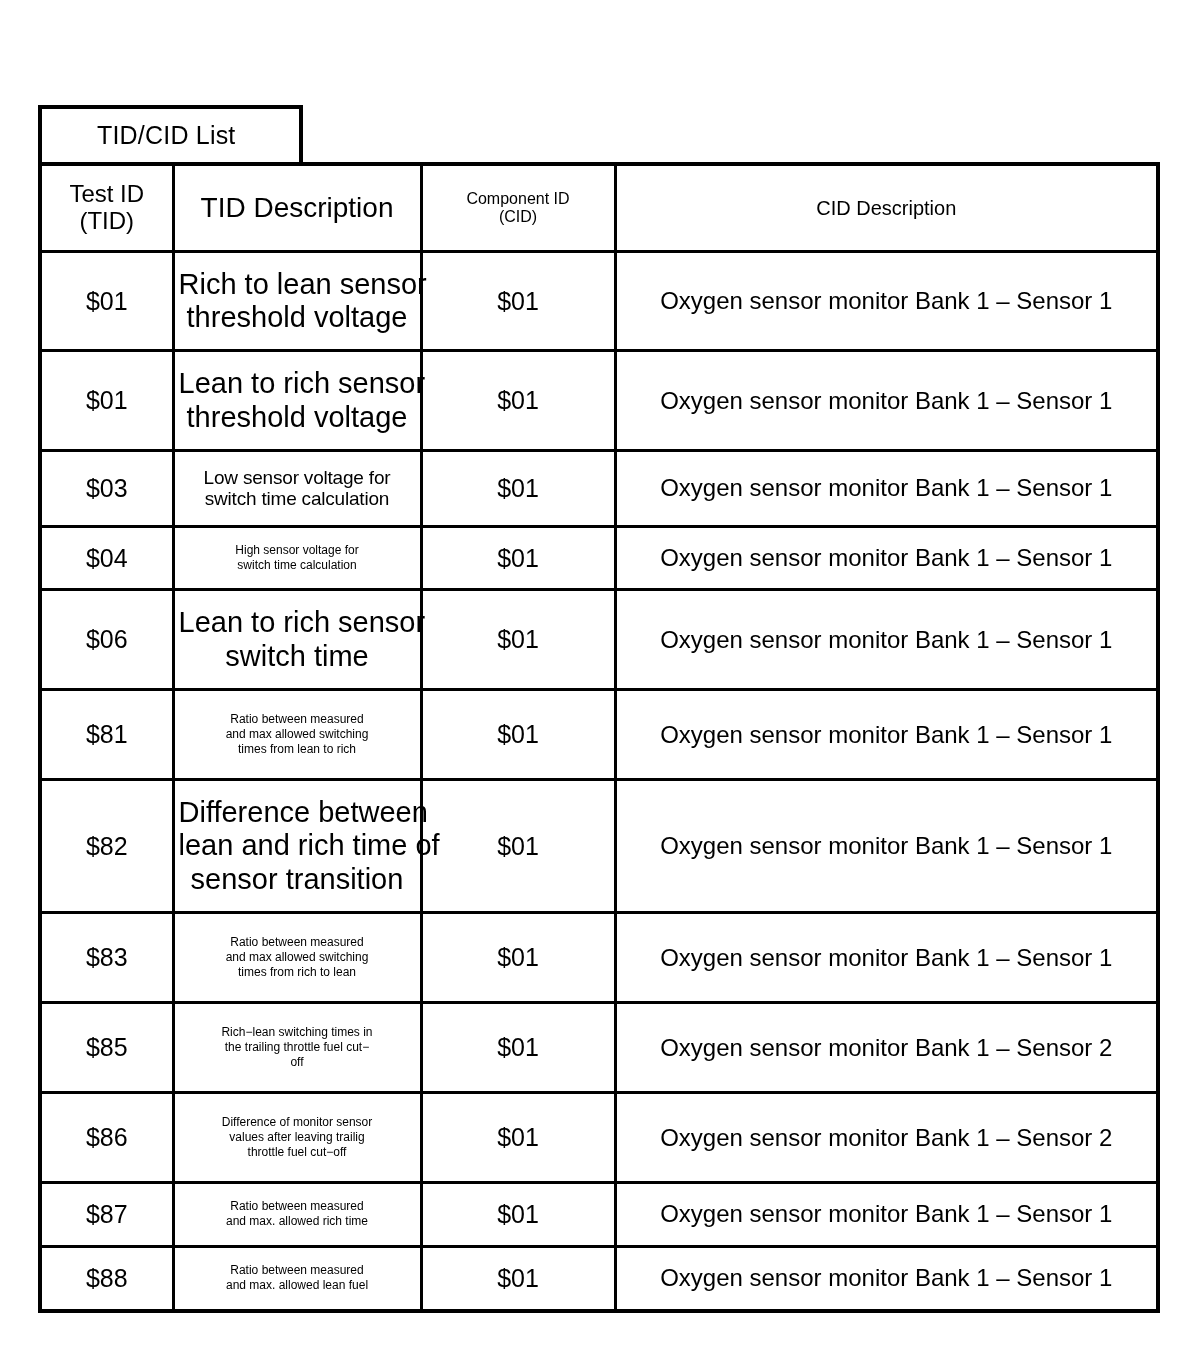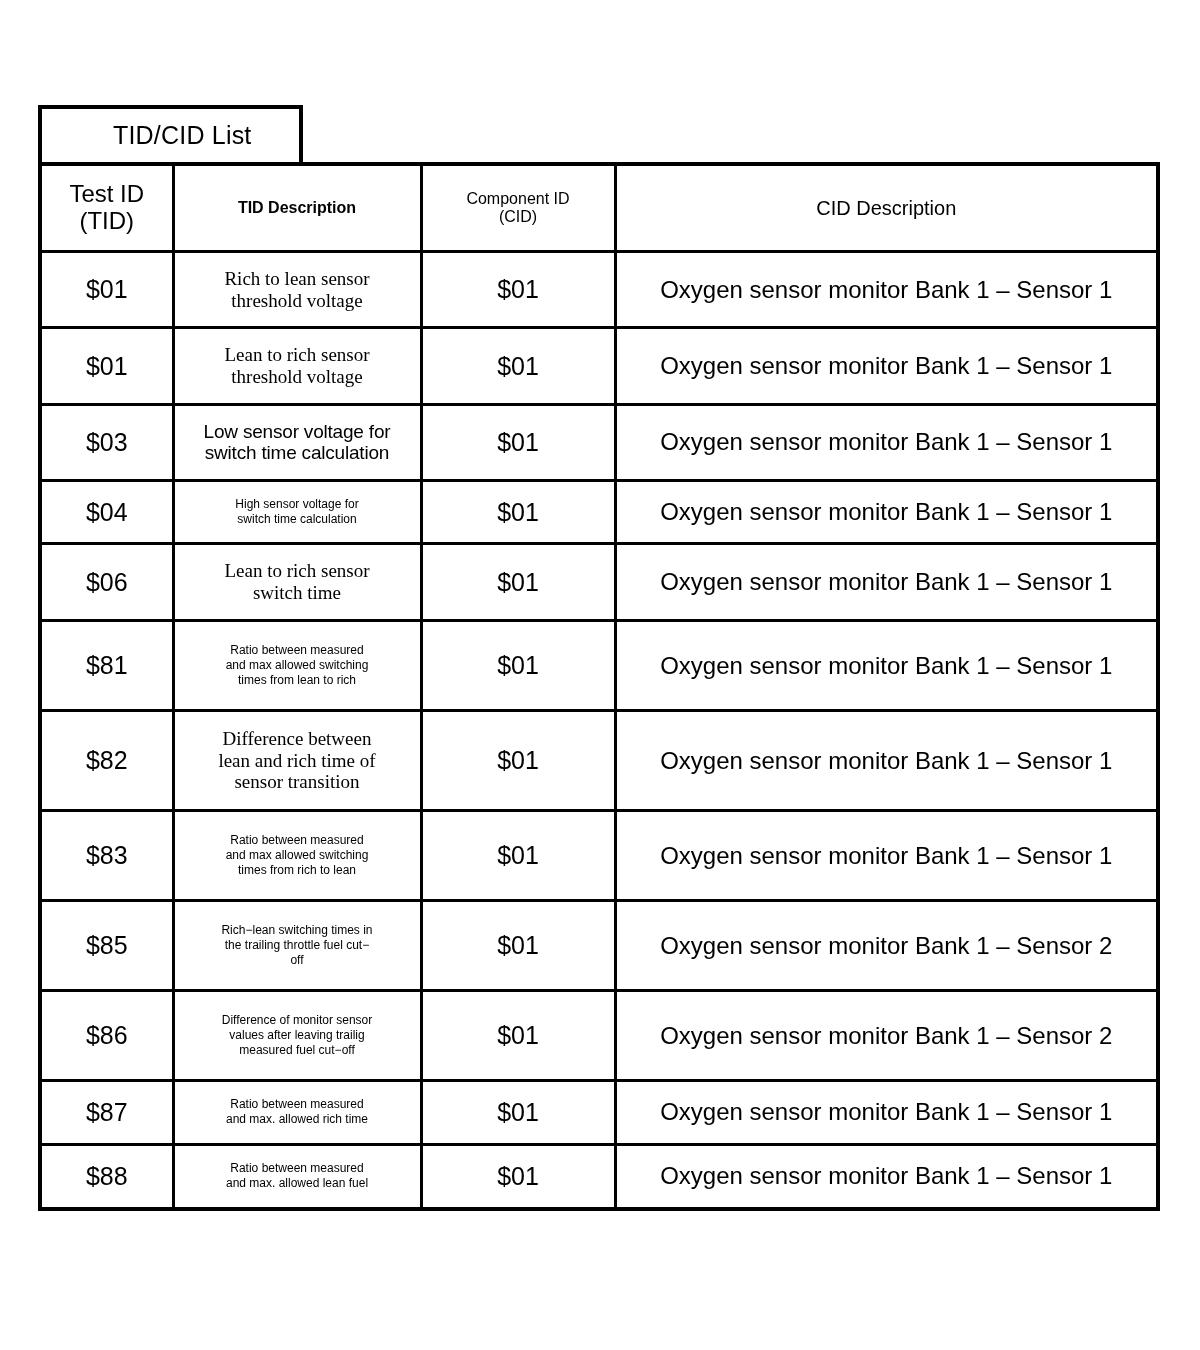--- a/index.html
+++ b/index.html
@@ -42,7 +42,6 @@
     letter-spacing: 0.2px;
     padding-left: 55px;
     white-space: nowrap;
-    margin-left: 16px;
   }
 
   

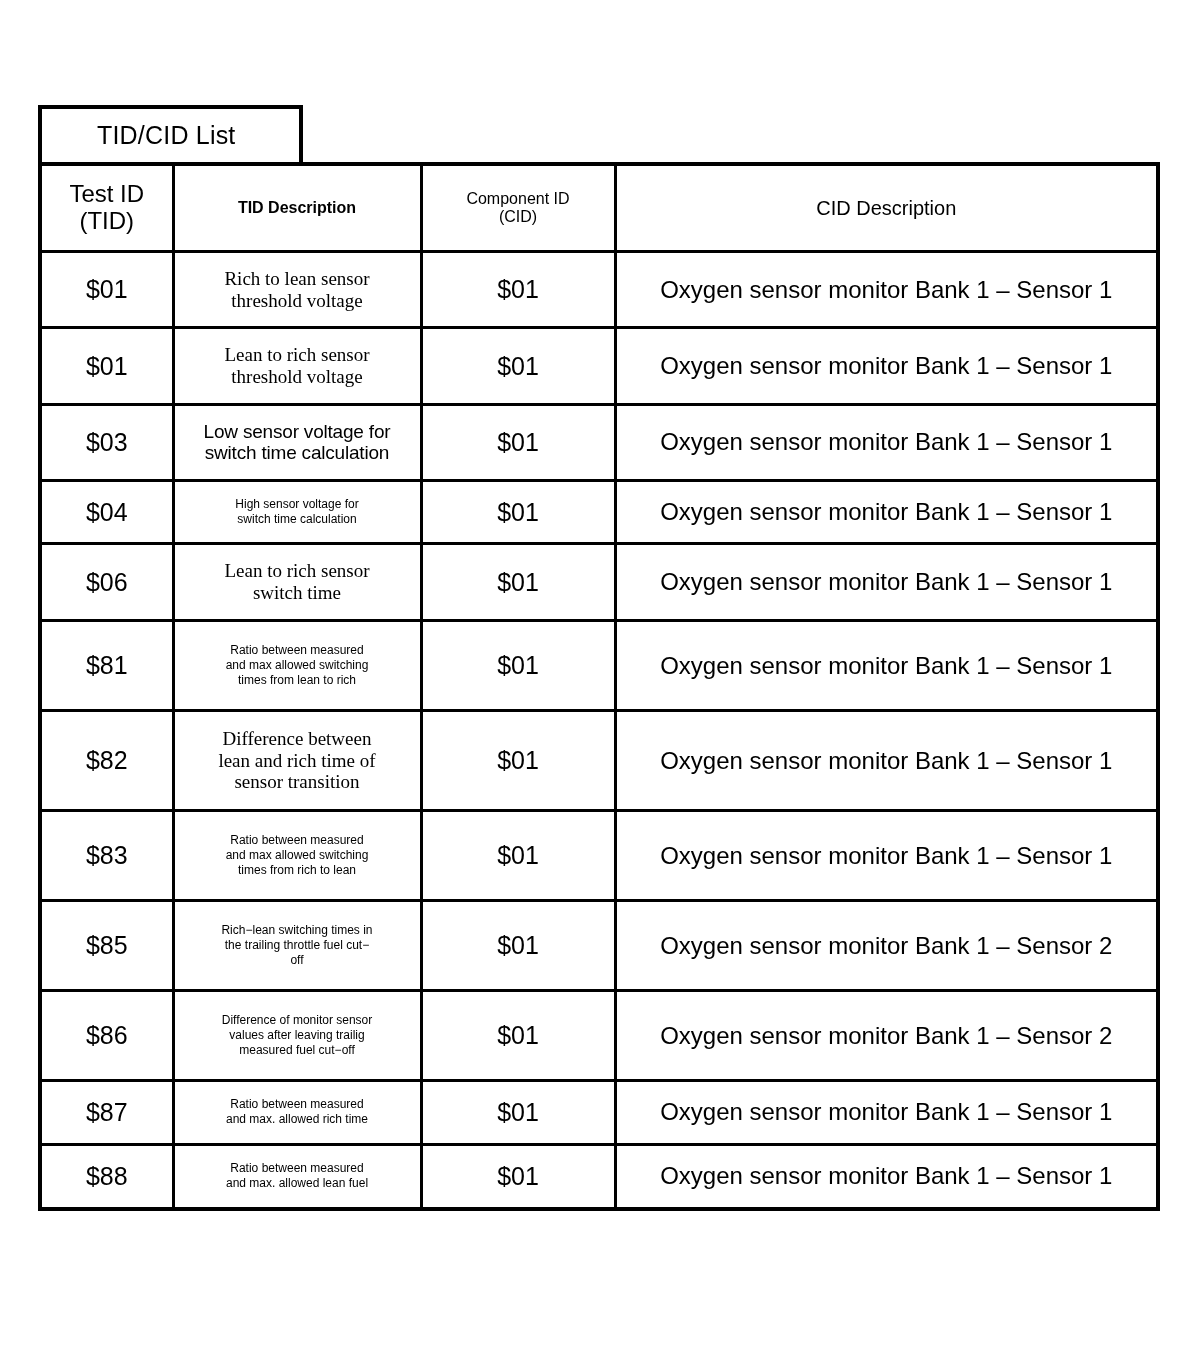--- a/index.html
+++ b/index.html
@@ -90,7 +90,7 @@
     line-height: 1.12;
   }
   .hdr .h-tid   { font-size: 24px; }
-  .hdr .h-tdesc { font-size: 16px; font-weight: bold; }
+  .hdr .h-tdesc { font-size: 28px; }
   .hdr .h-cid   { font-size: 16px; }
   .hdr .h-cdesc { font-size: 20px; }
 

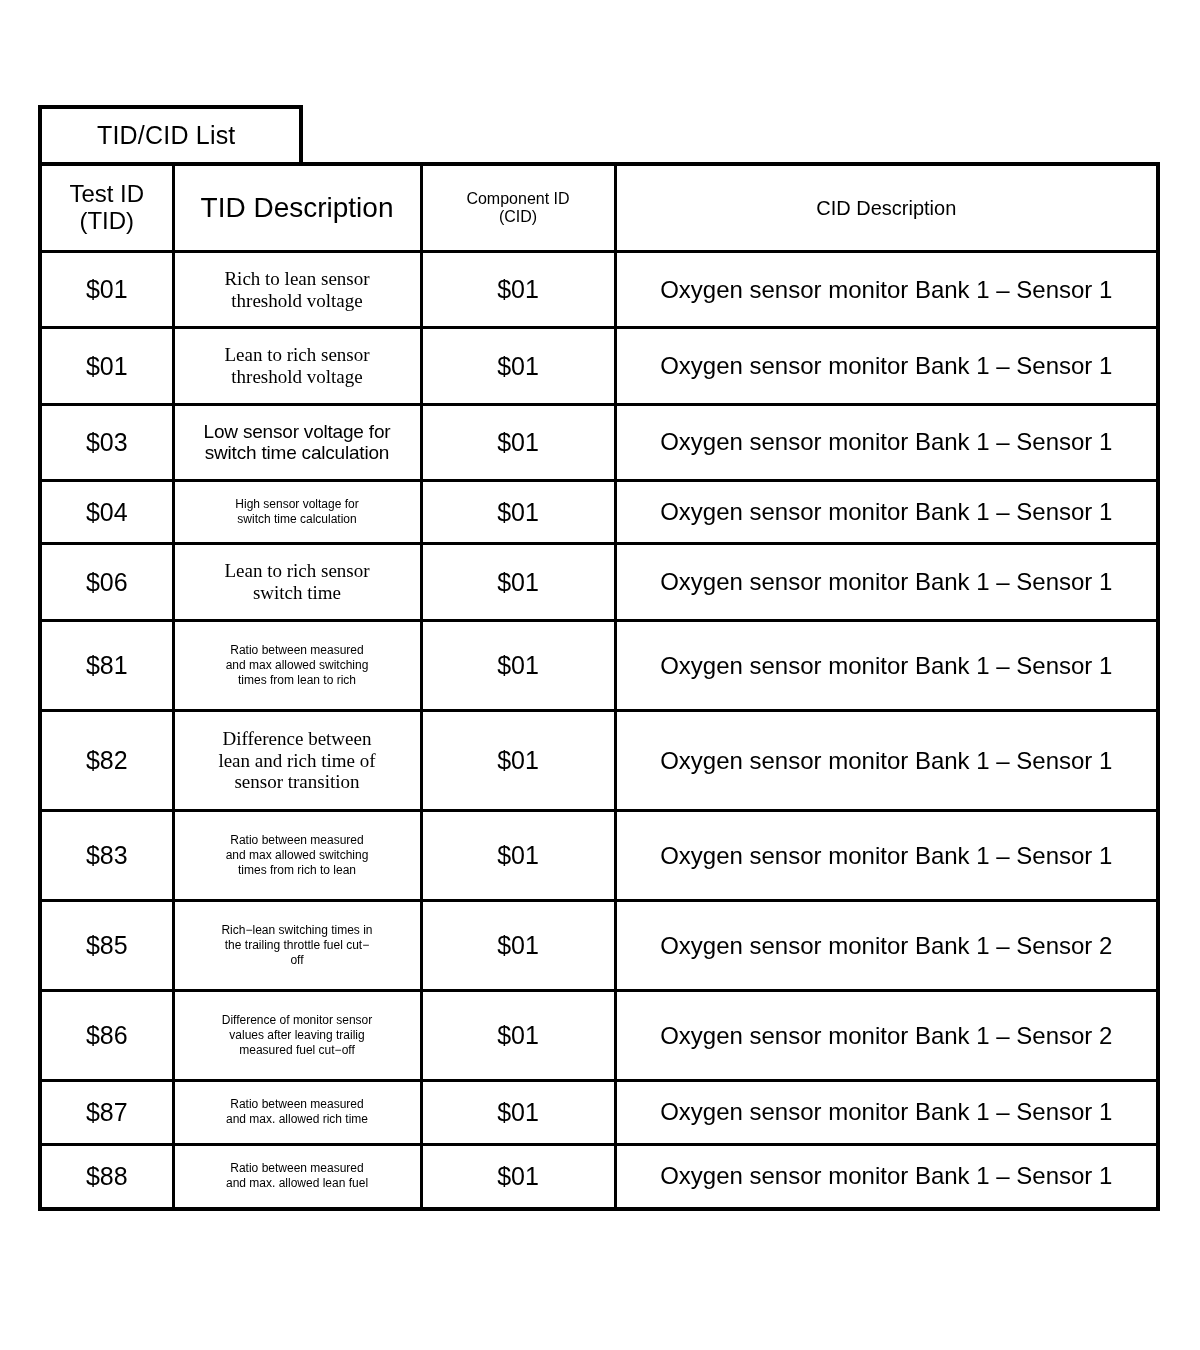--- a/index.html
+++ b/index.html
@@ -108,7 +108,7 @@
 
   .c-desc-cell { line-height: 1.1; }
   
-  .fs-lg  { font-size: 19px; line-height: 1.15; font-family: Liberation Serif, serif; }
+  .fs-lg  { font-size: 29px; line-height: 1.15; }
   .fs-md  { font-size: 19px; line-height: 1.12; letter-spacing: -0.2px; }
   .fs-sm  { font-size: 12px; line-height: 1.28; }
 

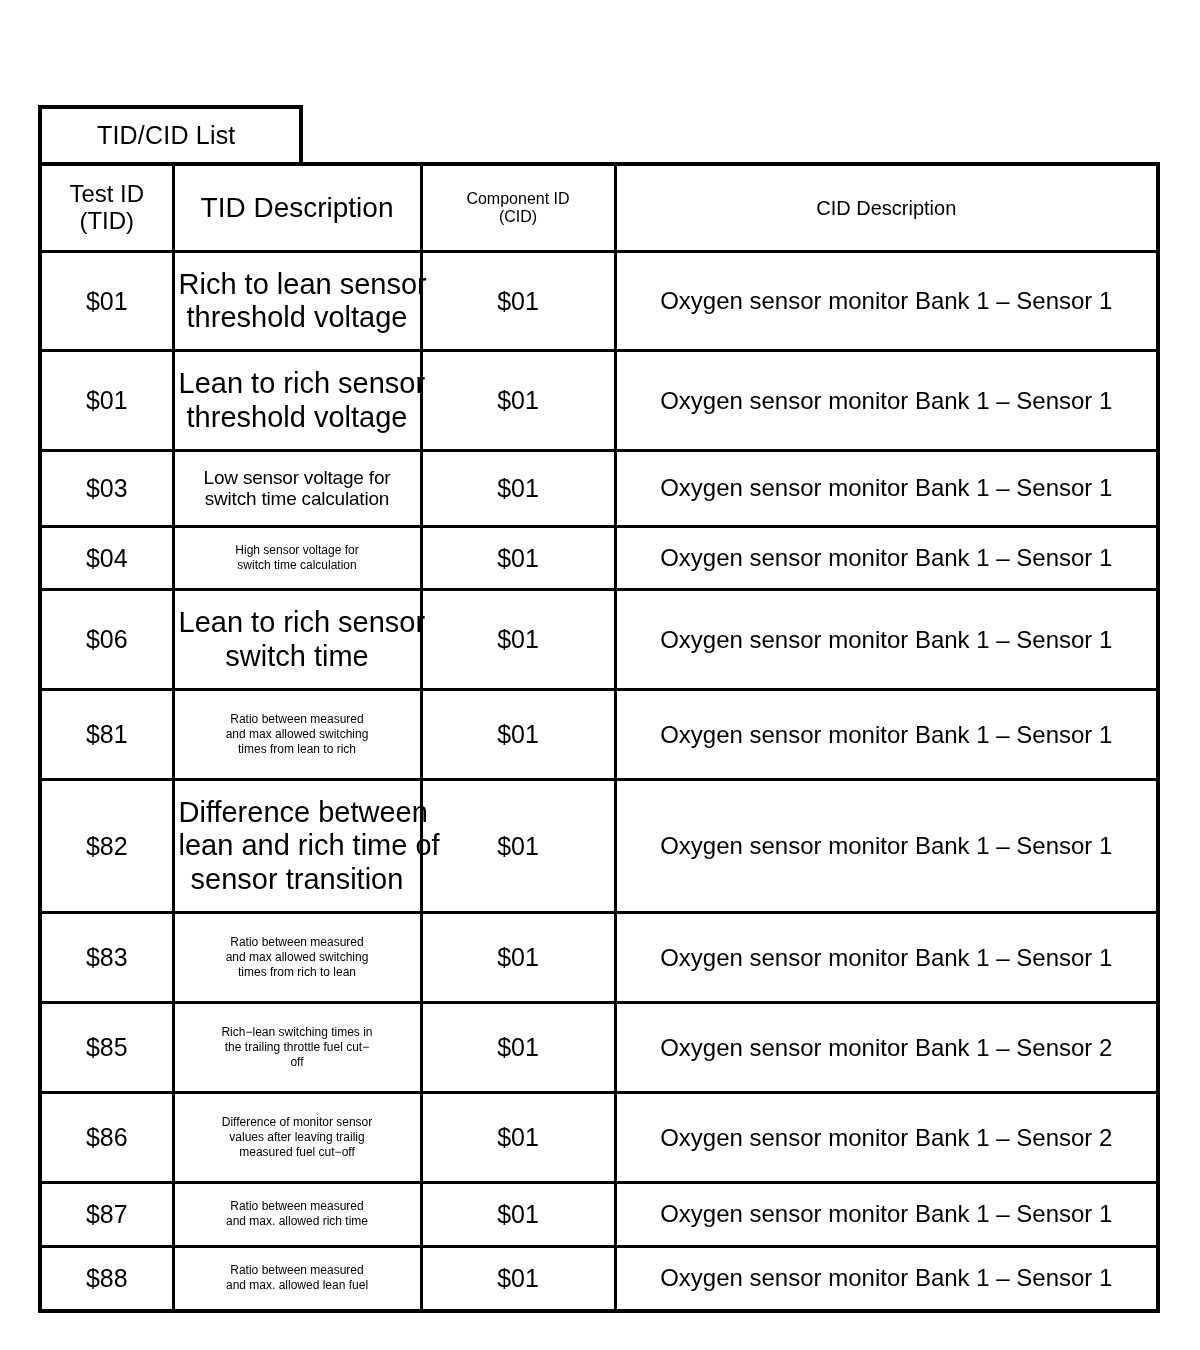--- a/index.html
+++ b/index.html
@@ -239,7 +239,7 @@
             <td class="c-desc-cell fs-sm">
               <div class="nowrapline">Difference of monitor sensor</div>
               <div class="nowrapline">values after leaving trailig</div>
-              <div class="nowrapline">measured fuel cut−off</div>
+              <div class="nowrapline">throttle fuel cut−off</div>
             </td>
             <td class="c-cid-cell">$01</td>
             <td class="c-cdesc-cell">Oxygen sensor monitor Bank 1 – Sensor 2</td>

